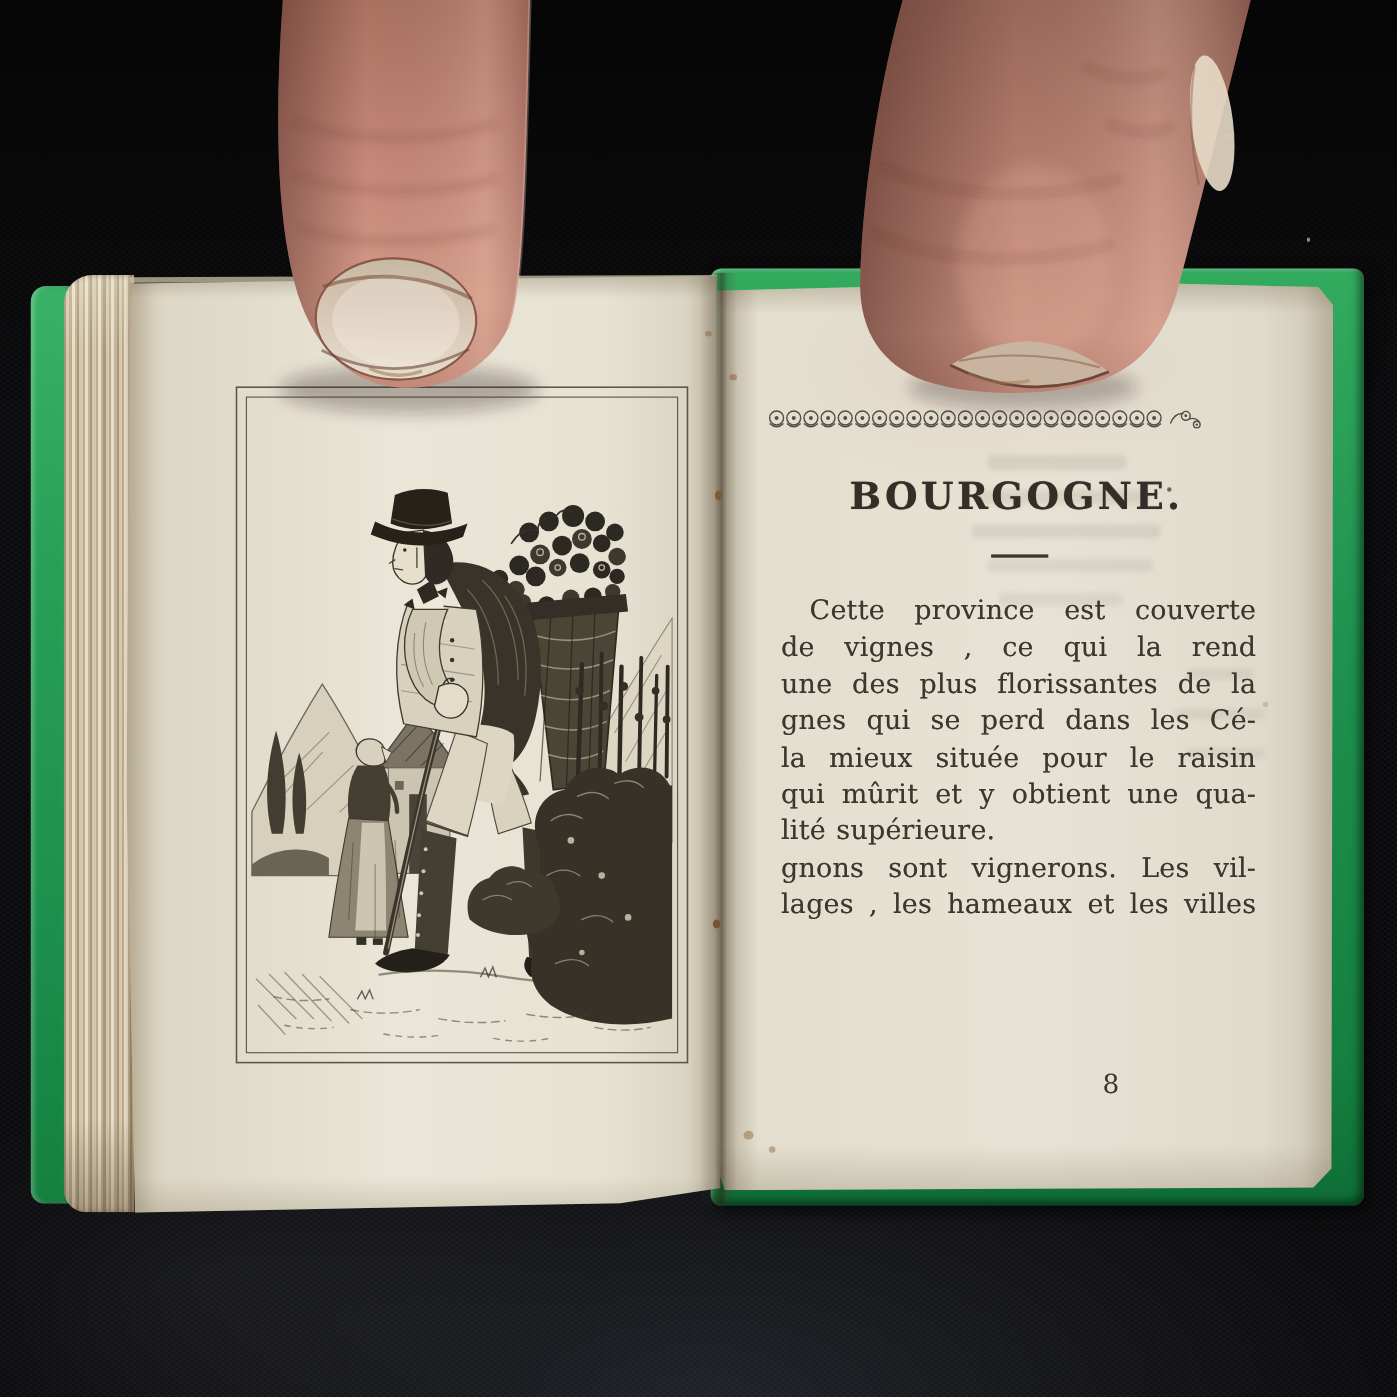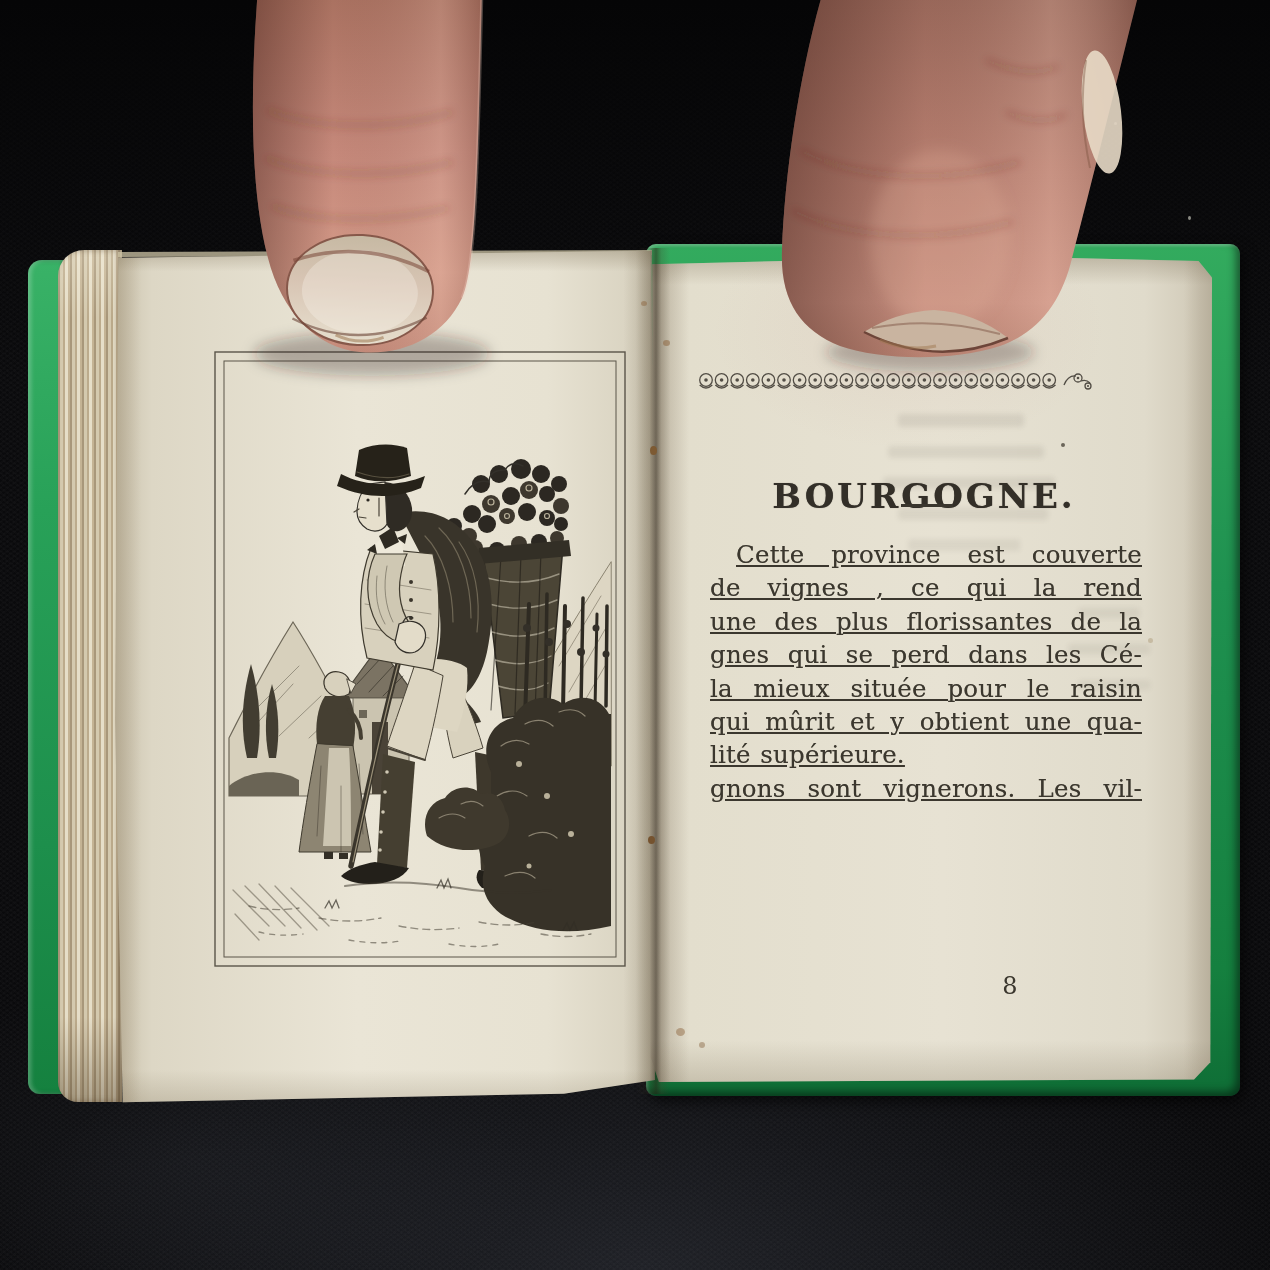--- a/index.html
+++ b/index.html
@@ -49,7 +49,7 @@
   
   .folio{position:absolute;left:0;right:0;top:66px;text-align:center;font-size:23px;letter-spacing:2px;color:#3b3730;}
   .ornament{position:absolute;left:48px;top:112px;width:397px;height:26px;}
-  .chapter-title{position:absolute;left:0;right:14px;top:176px;text-align:center;font-weight:bold;font-size:34px;letter-spacing:3px;color:#332f28;text-shadow:0 0 .7px rgba(51,47,40,.7);margin-top:44px;}
+  .chapter-title{position:absolute;left:0;right:14px;top:176px;text-align:center;font-weight:bold;font-size:34px;letter-spacing:3px;color:#332f28;text-shadow:0 0 .7px rgba(51,47,40,.7);}
   .title-rule{position:absolute;left:calc(50% - 30px);top:248px;width:52px;height:3px;background:#3a362e;}
   .bodytext{position:absolute;left:60px;top:282px;width:432px;}
   .bline{display:block;height:33.4px;line-height:33.4px;font-size:24.5px;color:#3b372e;text-align:justify;text-align-last:justify;white-space:nowrap;letter-spacing:.2px;word-spacing:1.5px;text-shadow:0 0 .5px rgba(59,55,46,.55);text-decoration:underline;}

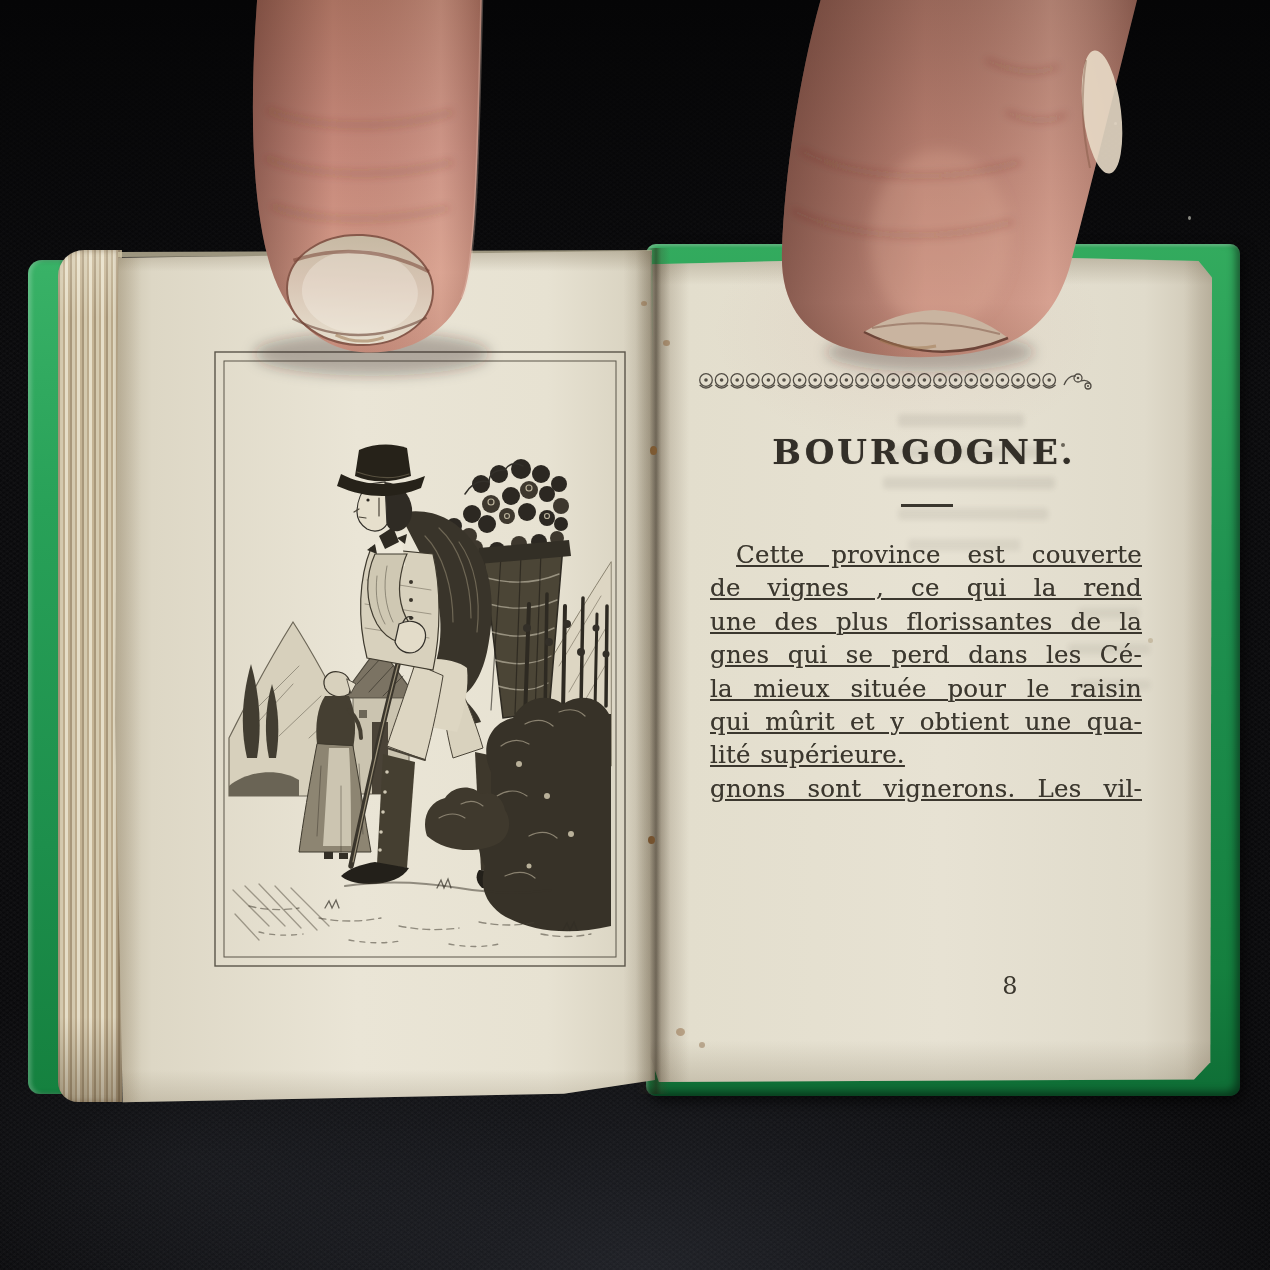--- a/index.html
+++ b/index.html
@@ -52,7 +52,7 @@
   .chapter-title{position:absolute;left:0;right:14px;top:176px;text-align:center;font-weight:bold;font-size:34px;letter-spacing:3px;color:#332f28;text-shadow:0 0 .7px rgba(51,47,40,.7);}
   .title-rule{position:absolute;left:calc(50% - 30px);top:248px;width:52px;height:3px;background:#3a362e;}
   .bodytext{position:absolute;left:60px;top:282px;width:432px;}
-  .bline{display:block;height:33.4px;line-height:33.4px;font-size:24.5px;color:#3b372e;text-align:justify;text-align-last:justify;white-space:nowrap;letter-spacing:.2px;word-spacing:1.5px;text-shadow:0 0 .5px rgba(59,55,46,.55);text-decoration:underline;}
+  .bline{display:block;height:33.4px;line-height:33.4px;font-size:24.5px;color:#3b372e;text-align:justify;text-align-last:justify;white-space:nowrap;letter-spacing:.2px;word-spacing:1.5px;text-shadow:0 0 .5px rgba(59,55,46,.55);}
   .indent{text-indent:26px;}
   .noj{text-align-last:left;}
   .signature{position:absolute;left:300px;top:716px;width:120px;text-align:center;font-size:24px;color:#3b372e;}

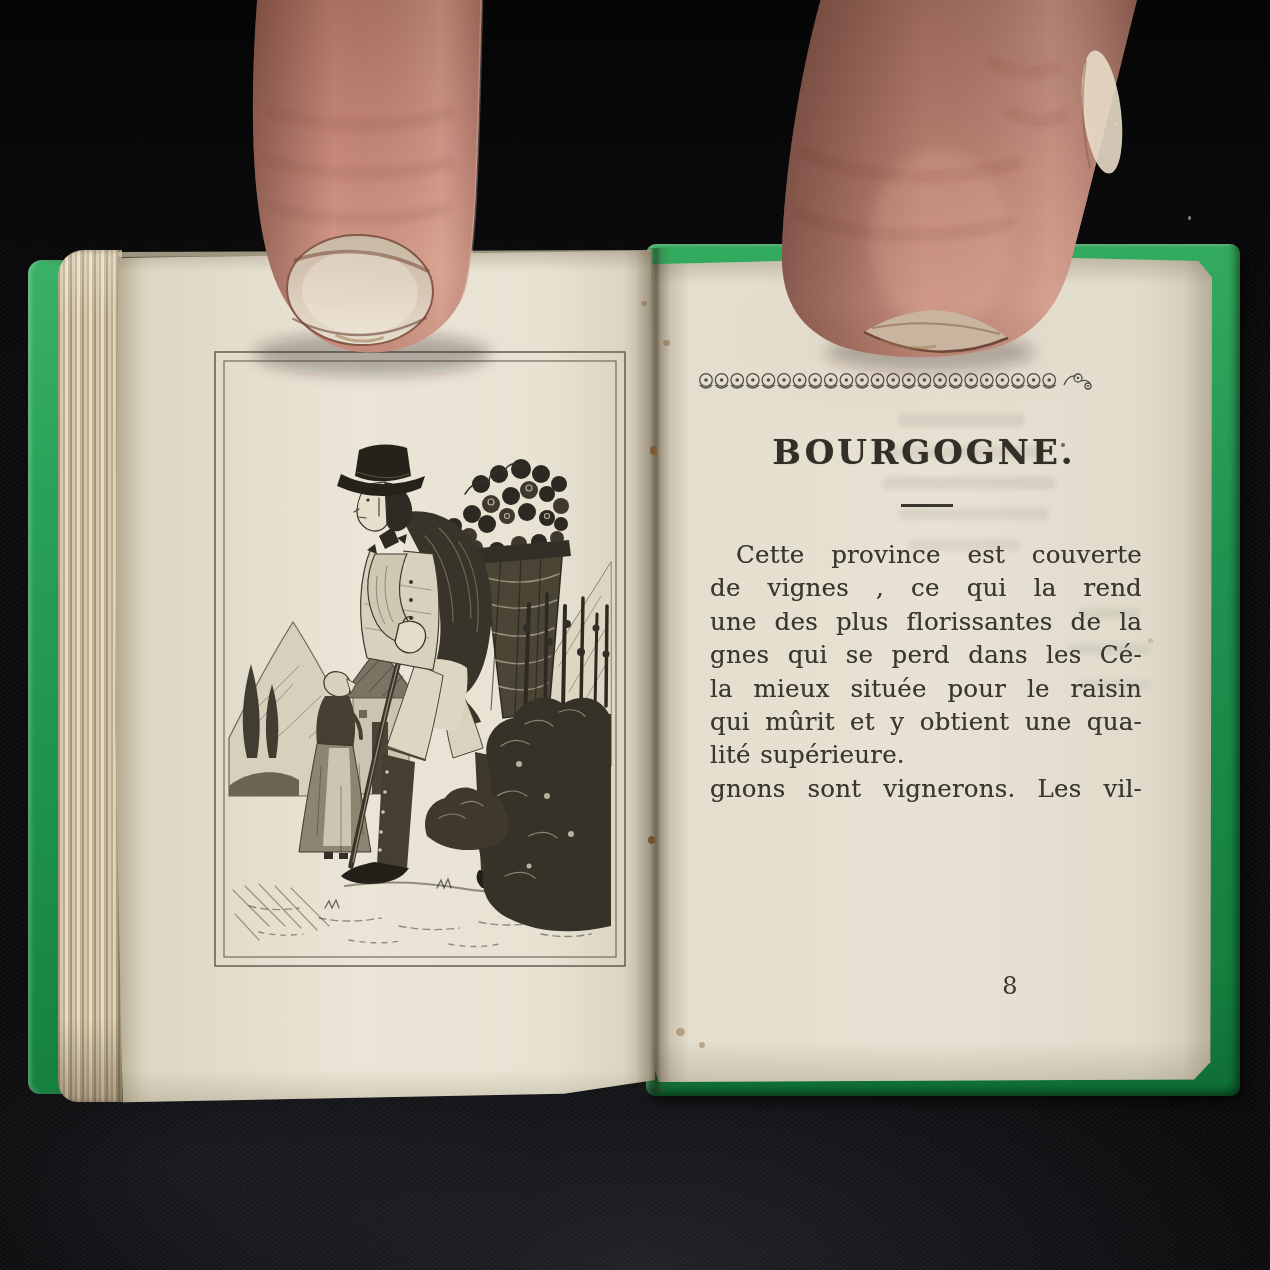--- a/index.html
+++ b/index.html
@@ -329,6 +329,7 @@
       <span class="bline">qui mûrit et y obtient une qua-</span>
       <span class="bline noj">lité supérieure.</span>
       <span class="bline">gnons sont vignerons. Les vil-</span>
+      <span class="bline">lages , les hameaux et les villes</span>
     </div>
 
     <div class="signature">8</div>

